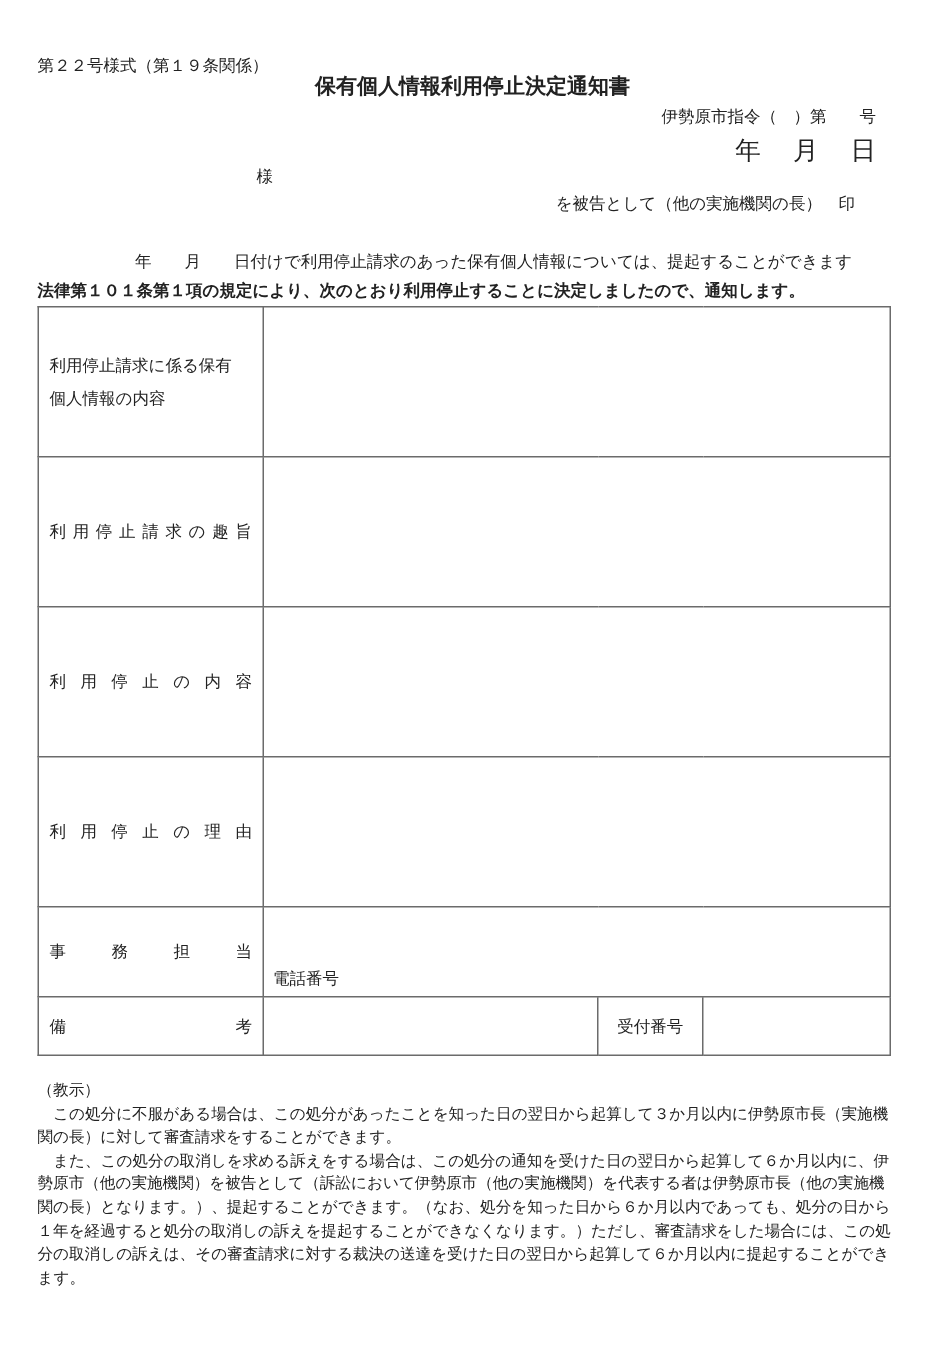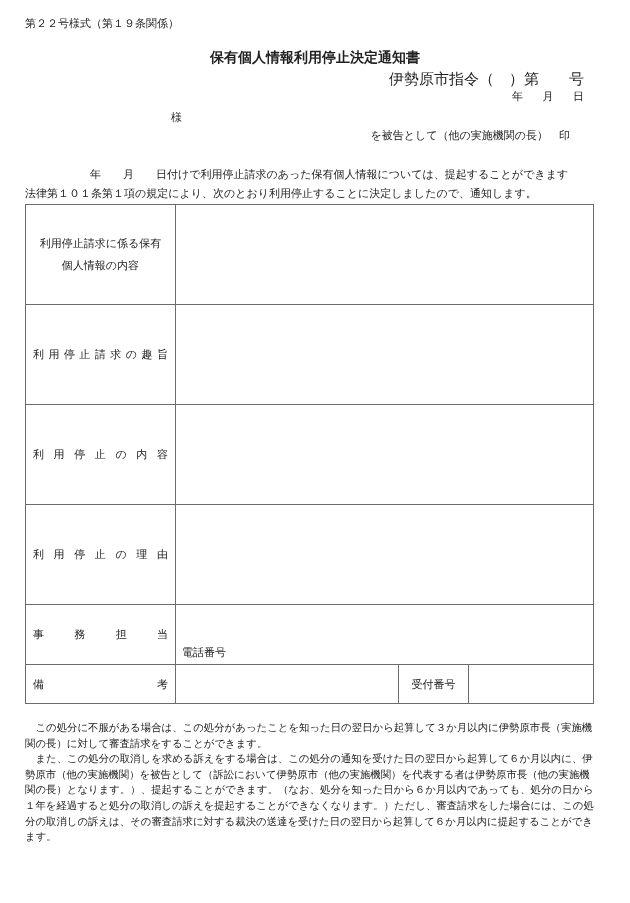--- a/index.html
+++ b/index.html
@@ -9,7 +9,7 @@
     color: #222; font-size: 11px; overflow: hidden;
   }
   .abs { position: absolute; white-space: nowrap; }
-  .form-no { left: 25px; top: 16px; font-size: 11px; }
+  .form-no { left: 25px; top: 36px; font-size: 11px; }
   .title { left: 0; width: 630px; top: 49px; text-align: center; font-size: 14px; font-weight: bold; }
   .docnum { right: 46px; top: 70px; font-size: 15px; margin-left: 15px; }
   .date { right: 46px; top: 89px; font-size: 11px; word-spacing: 16px; }

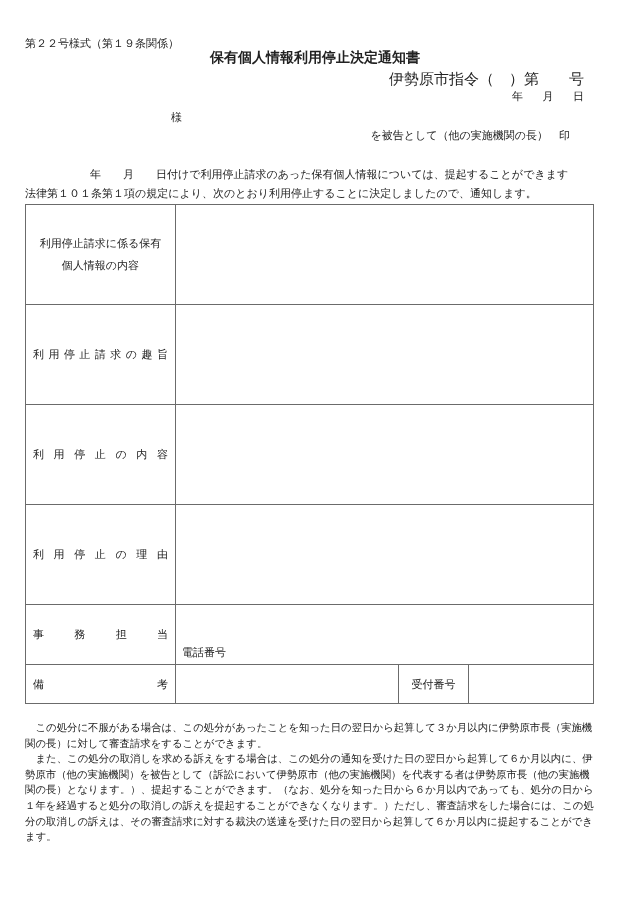--- a/index.html
+++ b/index.html
@@ -11,7 +11,7 @@
   .abs { position: absolute; white-space: nowrap; }
   .form-no { left: 25px; top: 36px; font-size: 11px; }
   .title { left: 0; width: 630px; top: 49px; text-align: center; font-size: 14px; font-weight: bold; }
-  .docnum { right: 46px; top: 70px; font-size: 15px; margin-left: 15px; }
+  .docnum { right: 46px; top: 70px; font-size: 11px; margin-left: 15px; }
   .date { right: 46px; top: 89px; font-size: 11px; word-spacing: 16px; }
   .addressee { left: 171px; top: 110px; font-size: 11px; }
   .issuer { right: 60px; top: 128px; font-size: 11px; }

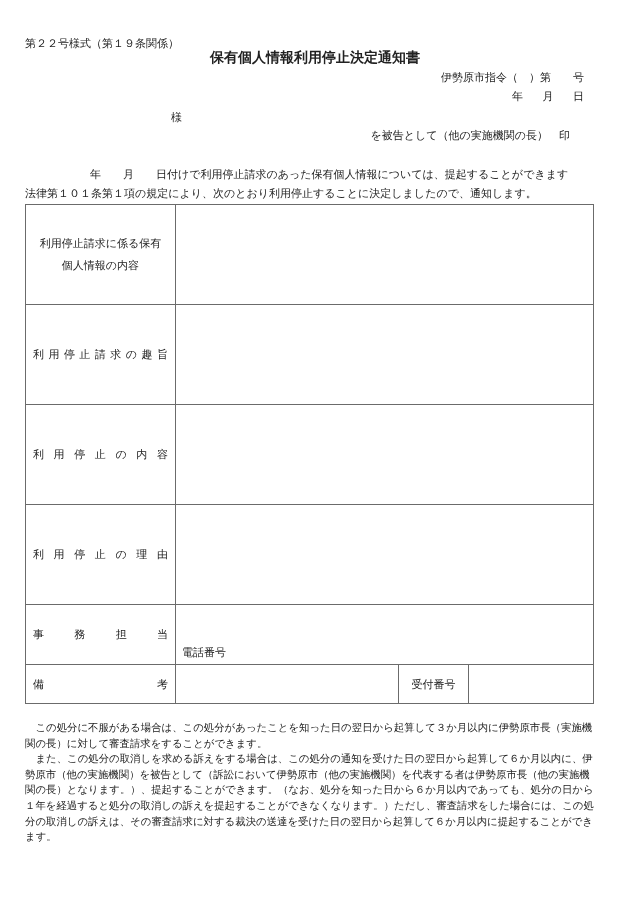--- a/index.html
+++ b/index.html
@@ -12,7 +12,7 @@
   .form-no { left: 25px; top: 36px; font-size: 11px; }
   .title { left: 0; width: 630px; top: 49px; text-align: center; font-size: 14px; font-weight: bold; }
   .docnum { right: 46px; top: 70px; font-size: 11px; margin-left: 15px; }
-  .date { right: 46px; top: 89px; font-size: 11px; word-spacing: 16px; }
+  .date { right: 46px; top: 89px; font-size: 17px; word-spacing: 16px; }
   .addressee { left: 171px; top: 110px; font-size: 11px; }
   .issuer { right: 60px; top: 128px; font-size: 11px; }
   .intro1 { left: 90px; top: 167px; font-size: 11px; }

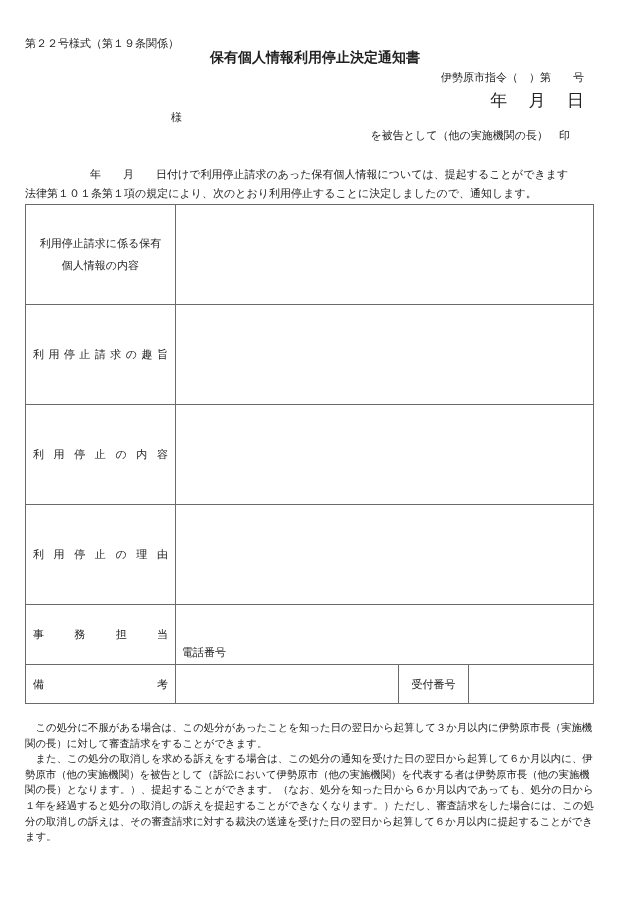--- a/index.html
+++ b/index.html
@@ -16,7 +16,7 @@
   .addressee { left: 171px; top: 110px; font-size: 11px; }
   .issuer { right: 60px; top: 128px; font-size: 11px; }
   .intro1 { left: 90px; top: 167px; font-size: 11px; }
-  .intro2 { left: 25px; top: 186px; font-size: 11px; }
+  .intro2 { left: 25px; top: 186px; font-size: 11px; font-weight: bold; }
 
   table.form {
     position: absolute; left: 25px; top: 204px; width: 568px;

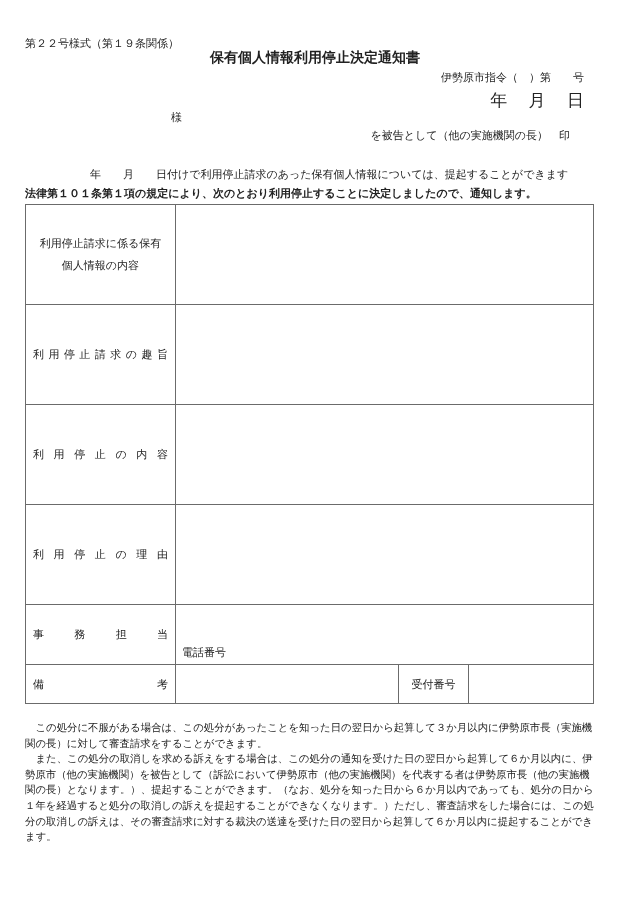--- a/index.html
+++ b/index.html
@@ -23,7 +23,7 @@
     border-collapse: collapse; table-layout: fixed;
   }
   table.form td { border: 1px solid #6b6b6b; padding: 0; vertical-align: middle; font-size: 11px; }
-  .lbl { width: 150px; padding-left: 7px !important; padding-right: 7px !important; box-sizing: border-box; text-align: center; }
+  .lbl { width: 150px; padding-left: 7px !important; padding-right: 7px !important; box-sizing: border-box; }
   .r100 { height: 100px; }
   .r61 { height: 60px; }
   .r40 { height: 39px; }

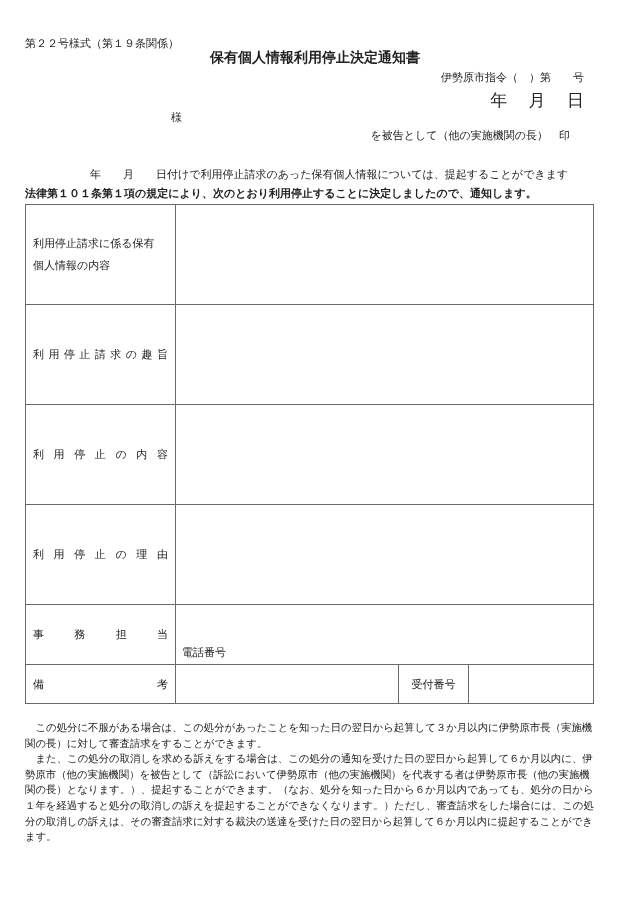--- a/index.html
+++ b/index.html
@@ -142,6 +142,7 @@
   </table>
 
 <div class="notes">
+  <p>（教示）</p>
   <p class="indent">この処分に不服がある場合は、この処分があったことを知った日の翌日から起算して３か月以内に伊勢原市長（実施機関の長）に対して審査請求をすることができます。</p>
   <p class="indent">また、この処分の取消しを求める訴えをする場合は、この処分の通知を受けた日の翌日から起算して６か月以内に、伊勢原市（他の実施機関）を被告として（訴訟において伊勢原市（他の実施機関）を代表する者は伊勢原市長（他の実施機関の長）となります。）、提起することができます。（なお、処分を知った日から６か月以内であっても、処分の日から１年を経過すると処分の取消しの訴えを提起することができなくなります。）ただし、審査請求をした場合には、この処分の取消しの訴えは、その審査請求に対する裁決の送達を受けた日の翌日から起算して６か月以内に提起することができます。</p>
 </div>

